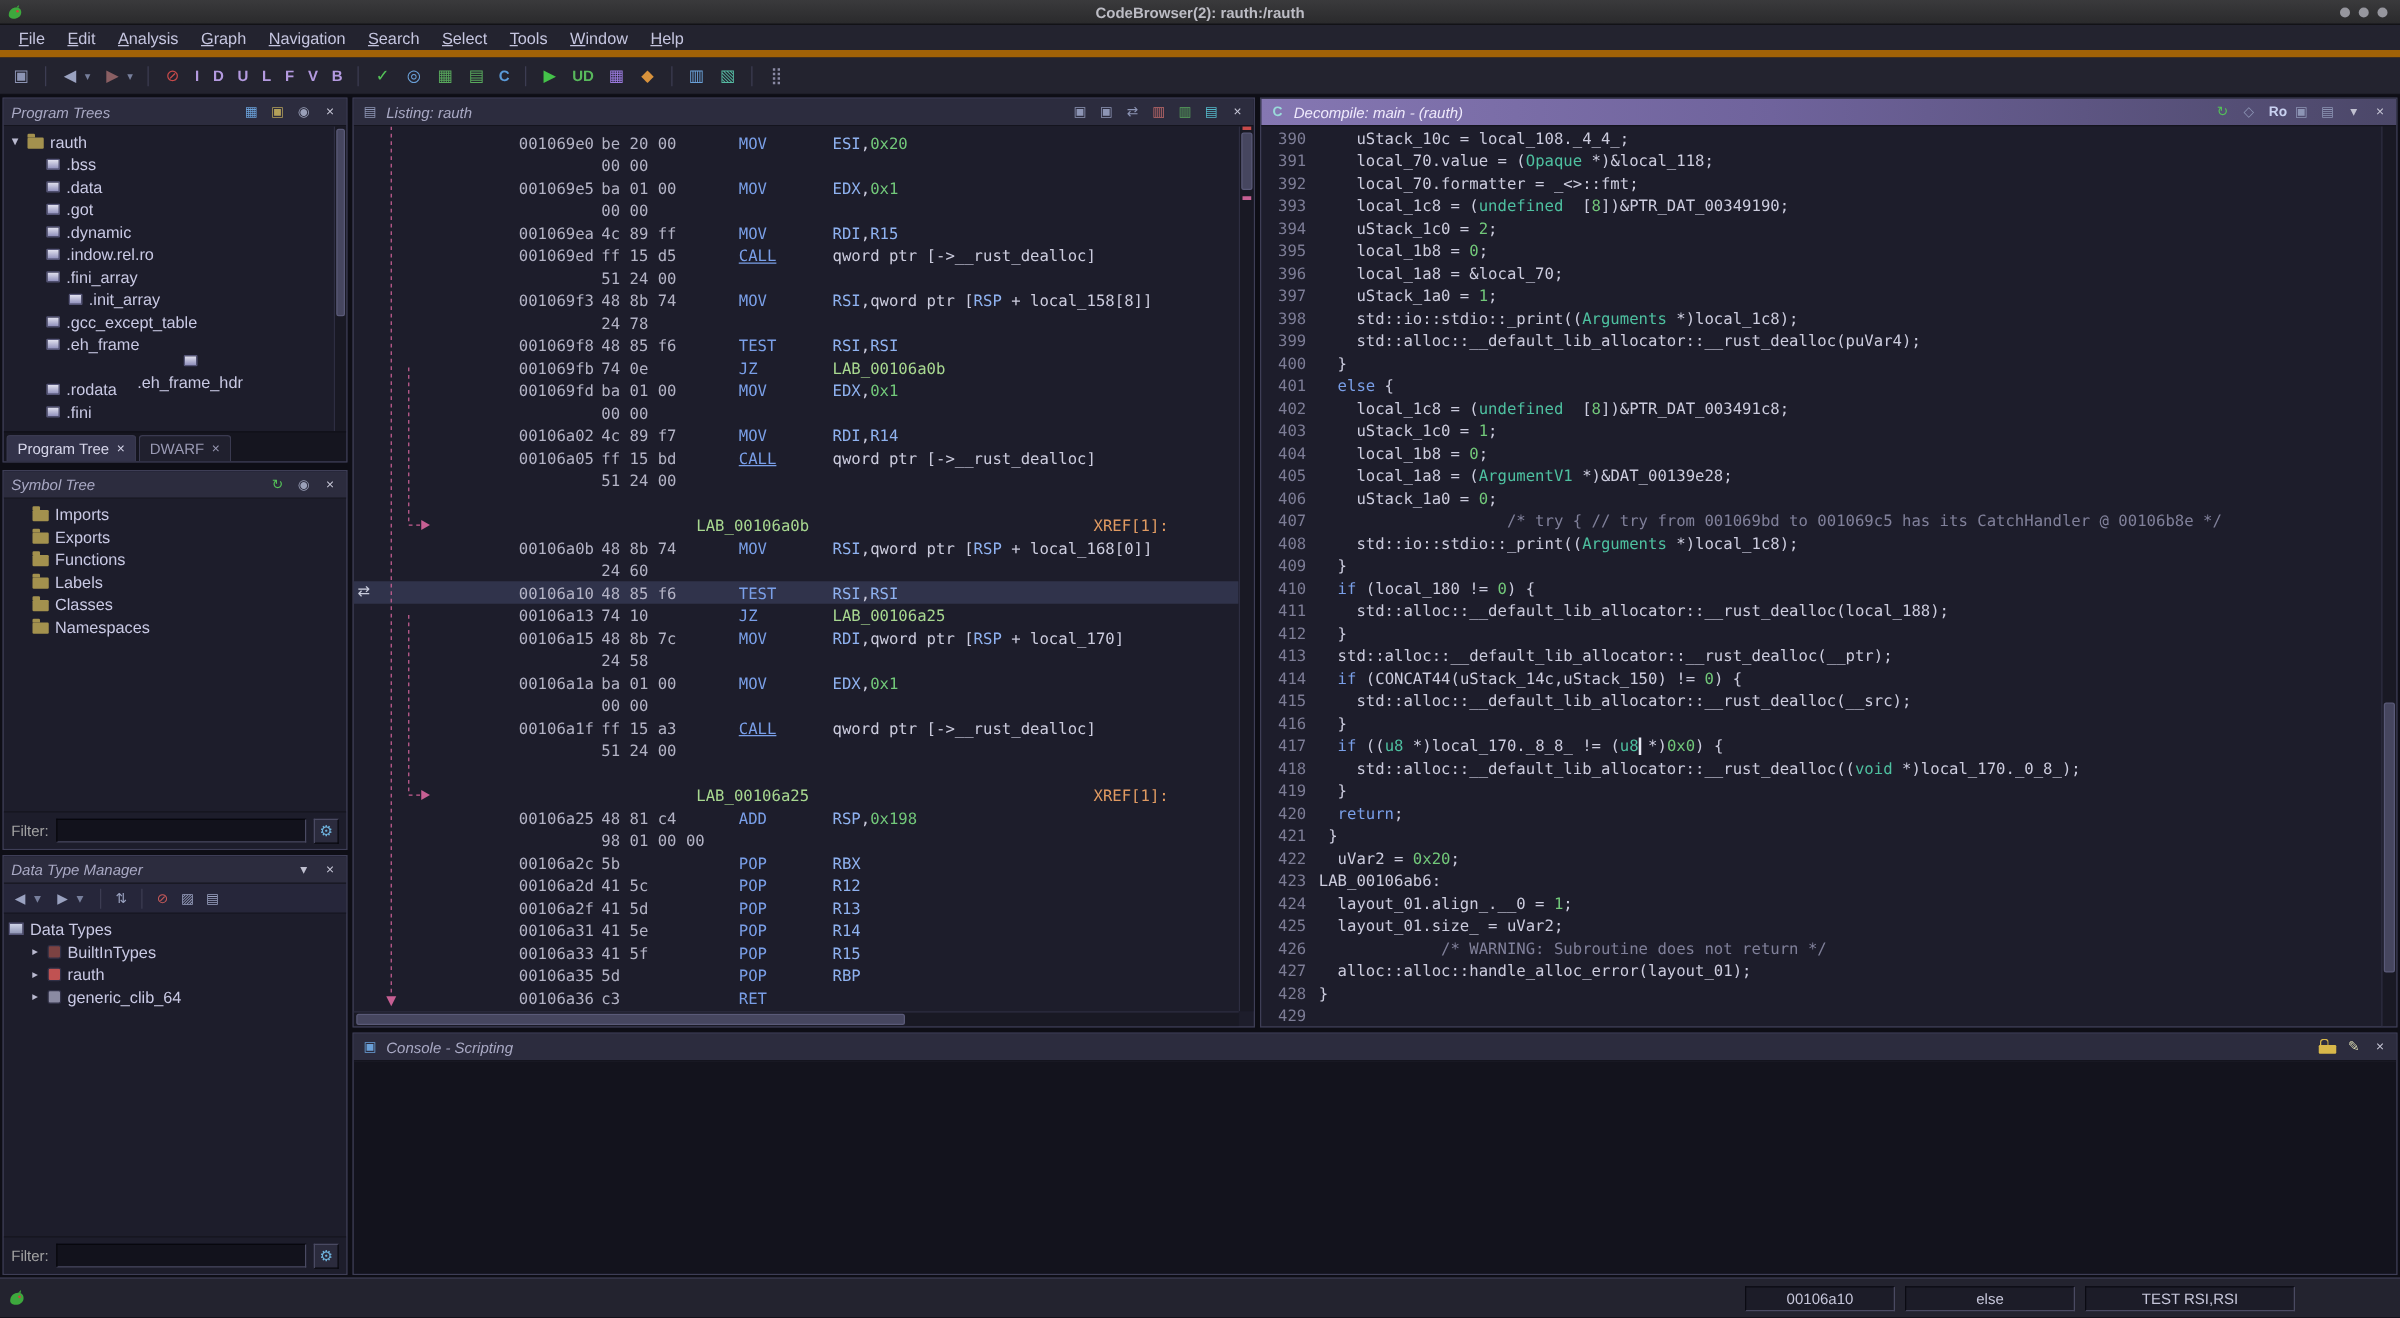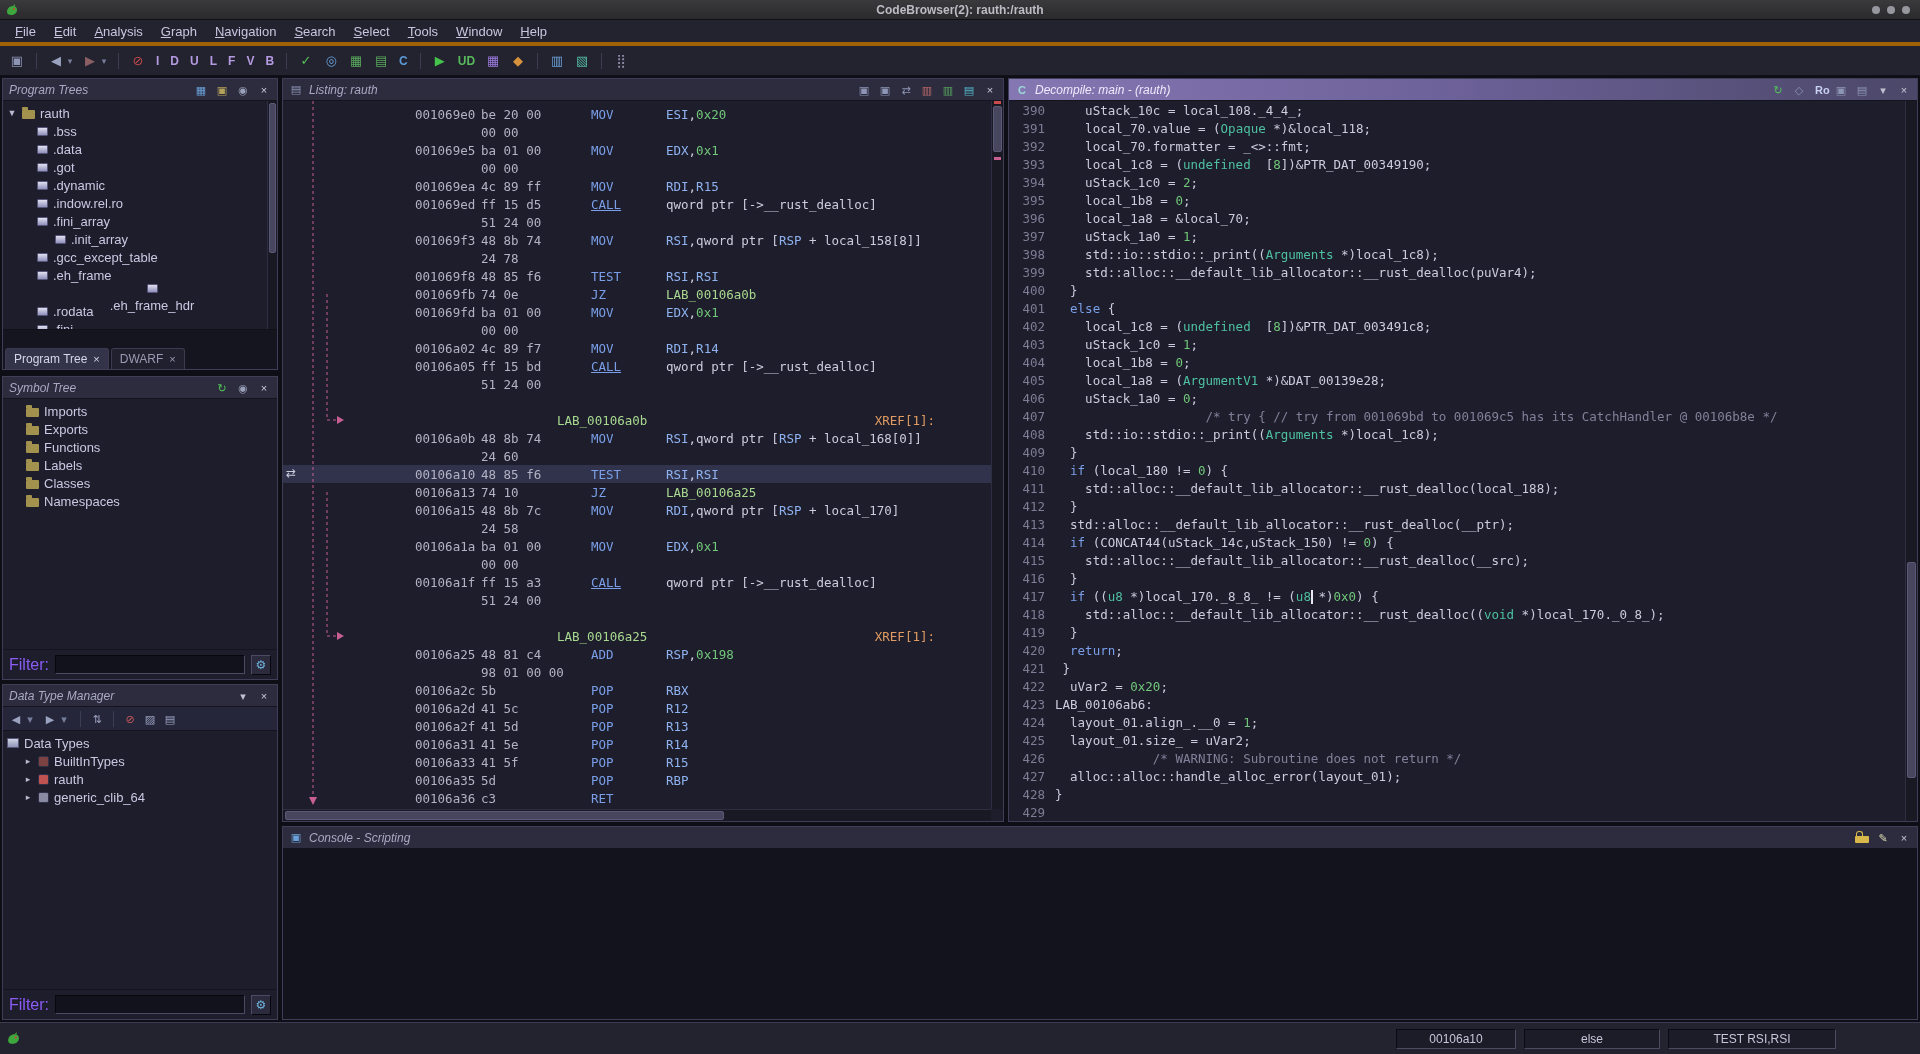--- a/index.html
+++ b/index.html
@@ -11,7 +11,7 @@
 .titlebar .dragon{position:absolute;left:5px;top:3px;line-height:0}
 .windots{position:absolute;right:10px;top:6px;display:flex;gap:7px}
 .windots i{width:8px;height:8px;border-radius:50%;background:#96969e;display:block}
-.menubar{height:26px;background:#23232f;display:flex;align-items:center;padding-left:6px;border-bottom:4px solid #a16207}
+.menubar{height:26px;background:#23232f;display:flex;align-items:center;padding-left:6px;border-bottom:6px solid #a16207}
 .mitem{color:#c6c6e0;font-size:13px;padding:3px 9px;cursor:default}
 .toolbar{height:30px;background:#23232f;display:flex;align-items:center;padding-left:8px;gap:7px;border-bottom:1px solid #101018}
 .ibtn{font-size:13px;width:18px;text-align:center;cursor:default;line-height:18px;flex:0 0 auto}

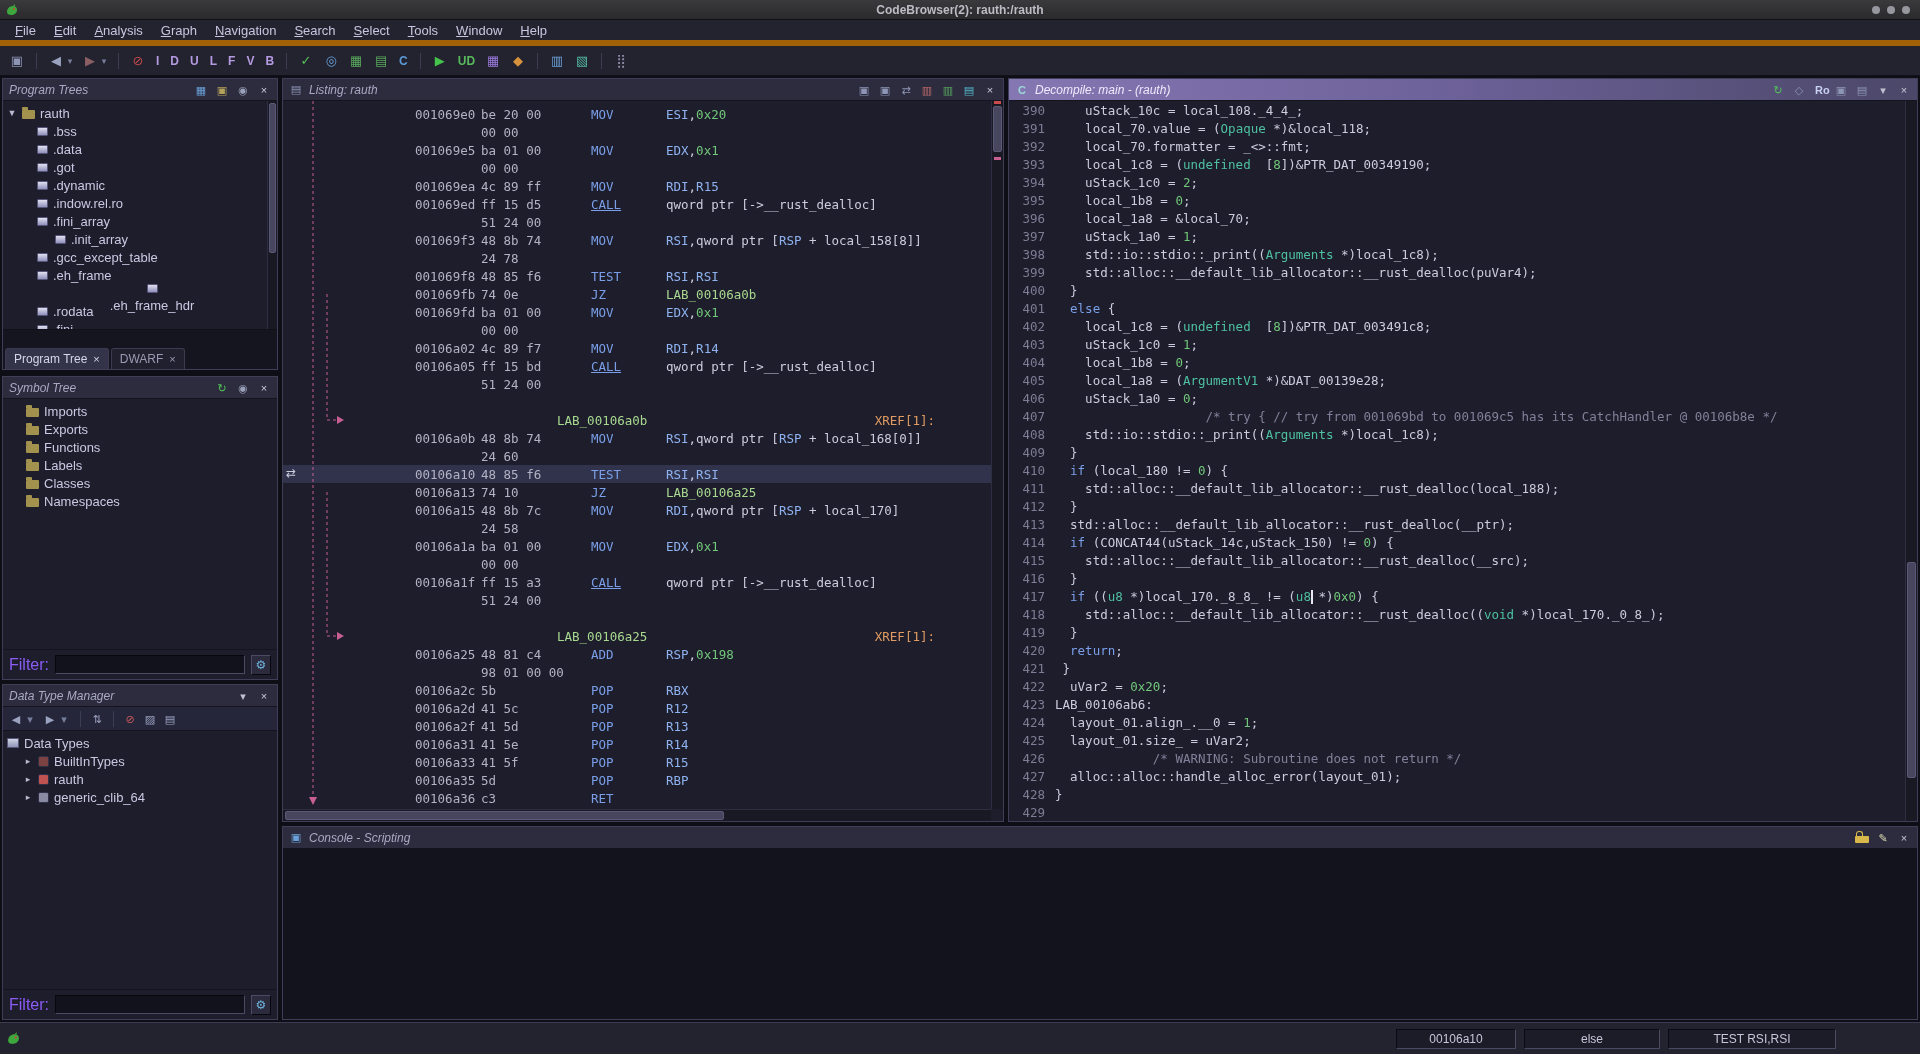--- a/index.html
+++ b/index.html
@@ -49,7 +49,7 @@
 .icon-arch.red{background:#c05252}
 .icon-arch.gray{background:#8a8aa2}
 
-.tabsrow{position:absolute;left:0;right:0;bottom:0;height:40px;background:#15151f;display:flex;align-items:flex-end;padding-left:2px;gap:2px;border-top:1px solid #101018}
+.tabsrow{position:absolute;left:0;right:0;bottom:0;height:24px;background:#15151f;display:flex;align-items:flex-end;padding-left:2px;gap:2px;border-top:1px solid #101018}
 .tab{height:21px;display:flex;align-items:center;gap:6px;padding:0 8px;font-size:12px;color:#9a9ab4;background:#20202e;border:1px solid #3a3a50;border-bottom:none;border-radius:3px 3px 0 0}
 .tab.active{background:#33334a;color:#d6d6ea}
 .tab .tx{font-size:11px}

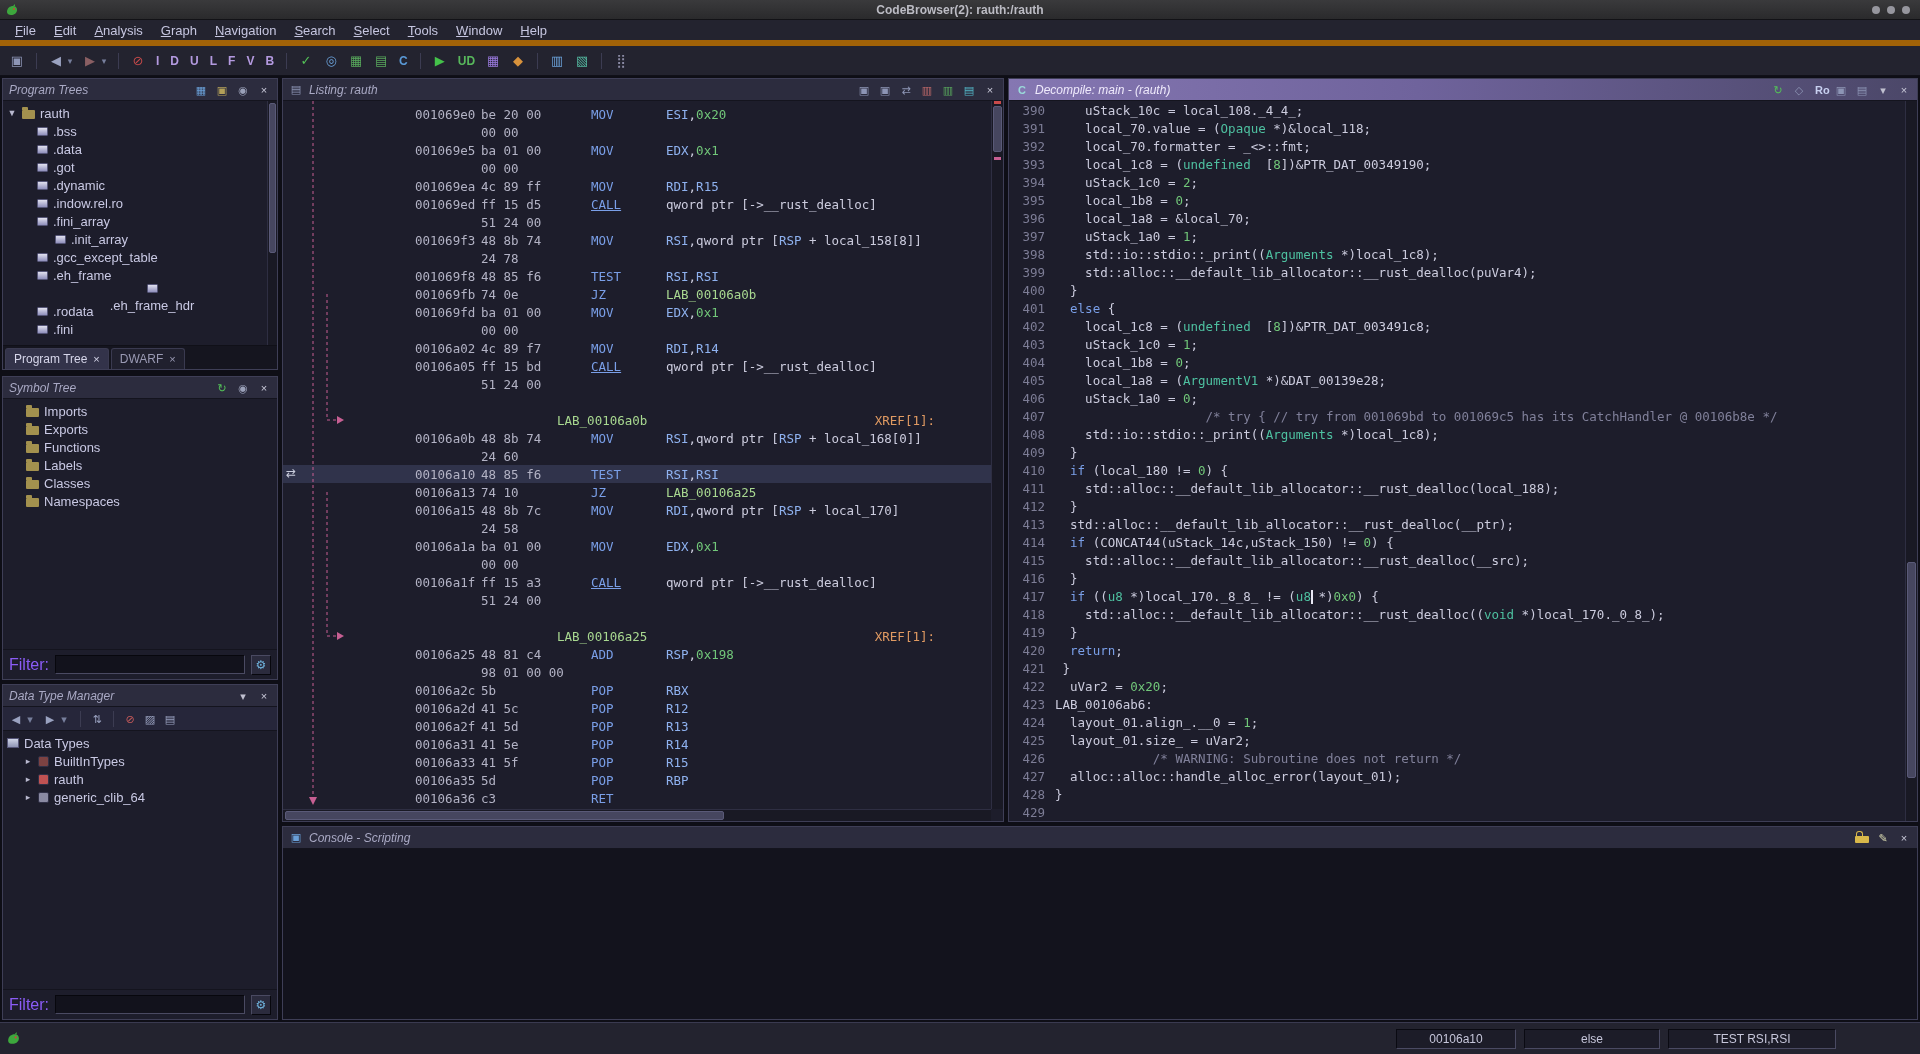--- a/index.html
+++ b/index.html
@@ -54,7 +54,7 @@
 .tab.active{background:#33334a;color:#d6d6ea}
 .tab .tx{font-size:11px}
 .filterrow{position:absolute;left:0;right:0;bottom:0;height:30px;display:flex;align-items:center;padding:0 6px;gap:6px;background:#1d1d2b;border-top:1px solid #14141e}
-.filterrow label{font-size:16px;color:#8b5cf6}
+.filterrow label{font-size:12px;color:#a3a3a3}
 .filterrow input{flex:1;height:19px;background:#12121c;border:1px solid;border-color:#07070d #4a4a62 #4a4a62 #07070d;color:#d6d6e6;font-size:12px;padding:0 4px;outline:none;min-width:0}
 .fbtn{width:20px;height:20px;flex:0 0 auto;background:#2b2b3d;border:1px solid;border-color:#4a4a62 #07070d #07070d #4a4a62;color:#6fb3dd;font-size:12px;display:flex;align-items:center;justify-content:center}
 .dtmbar{position:absolute;left:0;right:0;top:22px;height:24px;background:#26263a;display:flex;align-items:center;padding-left:6px;gap:6px;border-bottom:1px solid #14141e}

